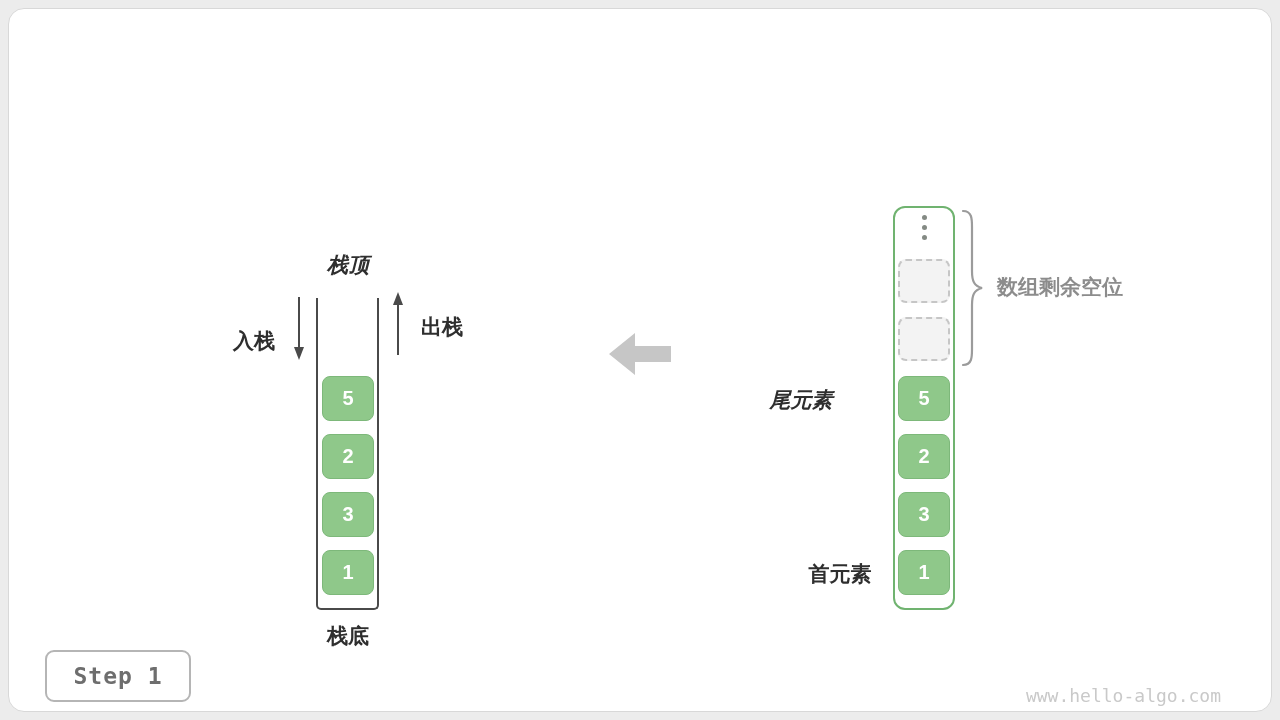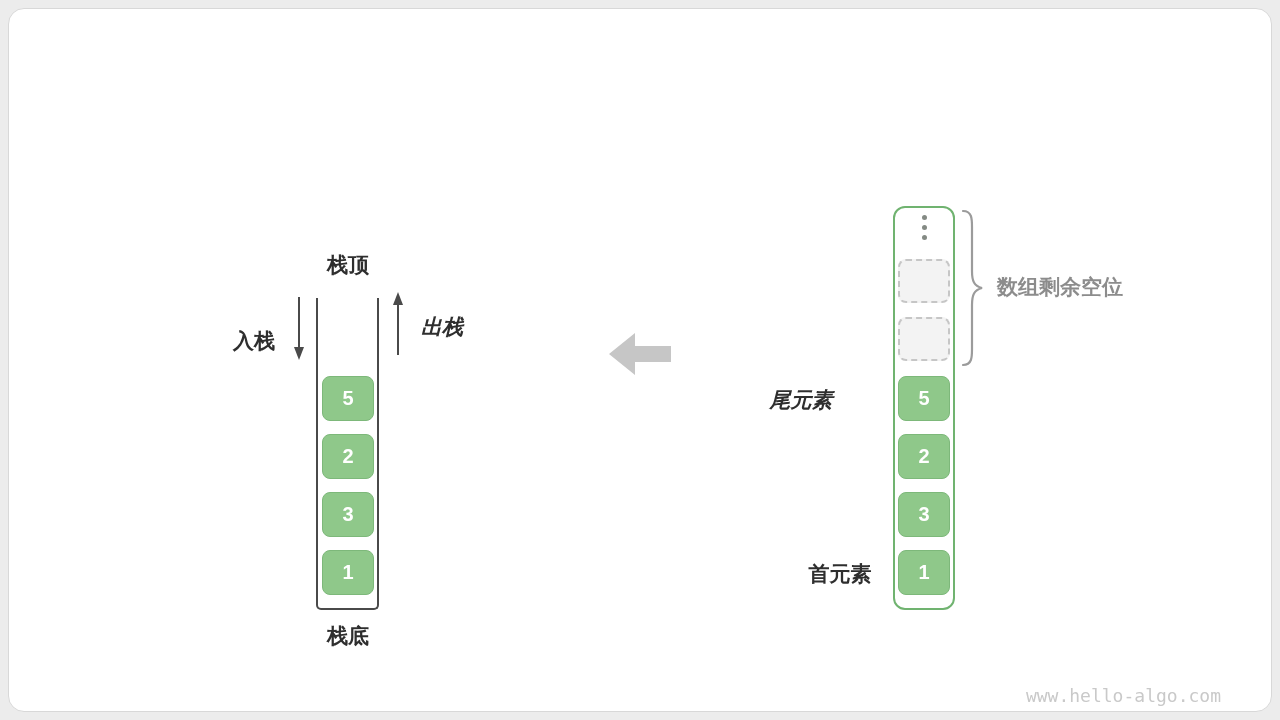--- a/index.html
+++ b/index.html
@@ -76,7 +76,7 @@
 
 <div class="card">
 
-  <div class="lbl center" style="left:289px; top:244px; width:100px;">栈顶</div>
+  <div class="lbl center" style="left:289px; top:244px; width:100px;font-style:italic;">栈顶</div>
 
   <div class="lbl" style="left:224px; top:320px;">入栈</div>
 

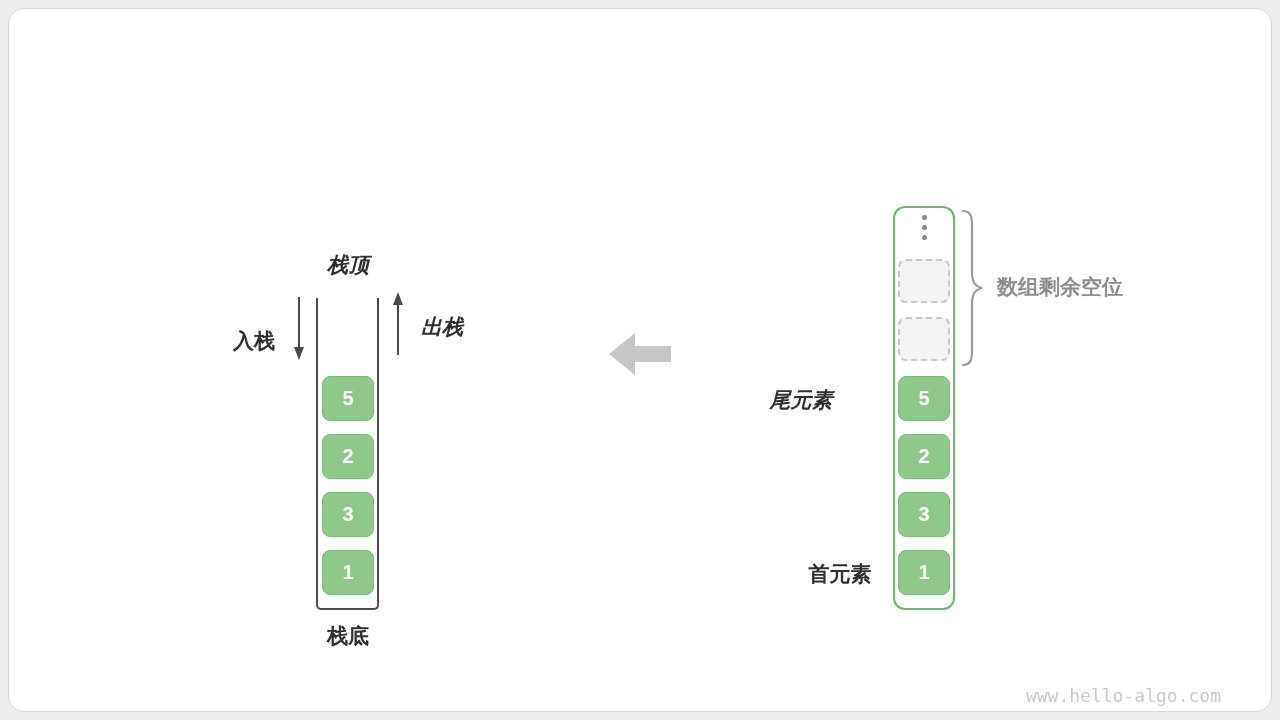--- a/index.html
+++ b/index.html
@@ -96,7 +96,7 @@
     </svg>
   </span>
 
-  <div class="lbl" style="left:412px; top:306px;font-style:italic;">出栈</div>
+  <div class="lbl" style="left:412px; top:306px;">出栈</div>
 
   <div class="cell" style="left:313px; top:367px;">5</div>
   <div class="cell" style="left:313px; top:425px;">2</div>

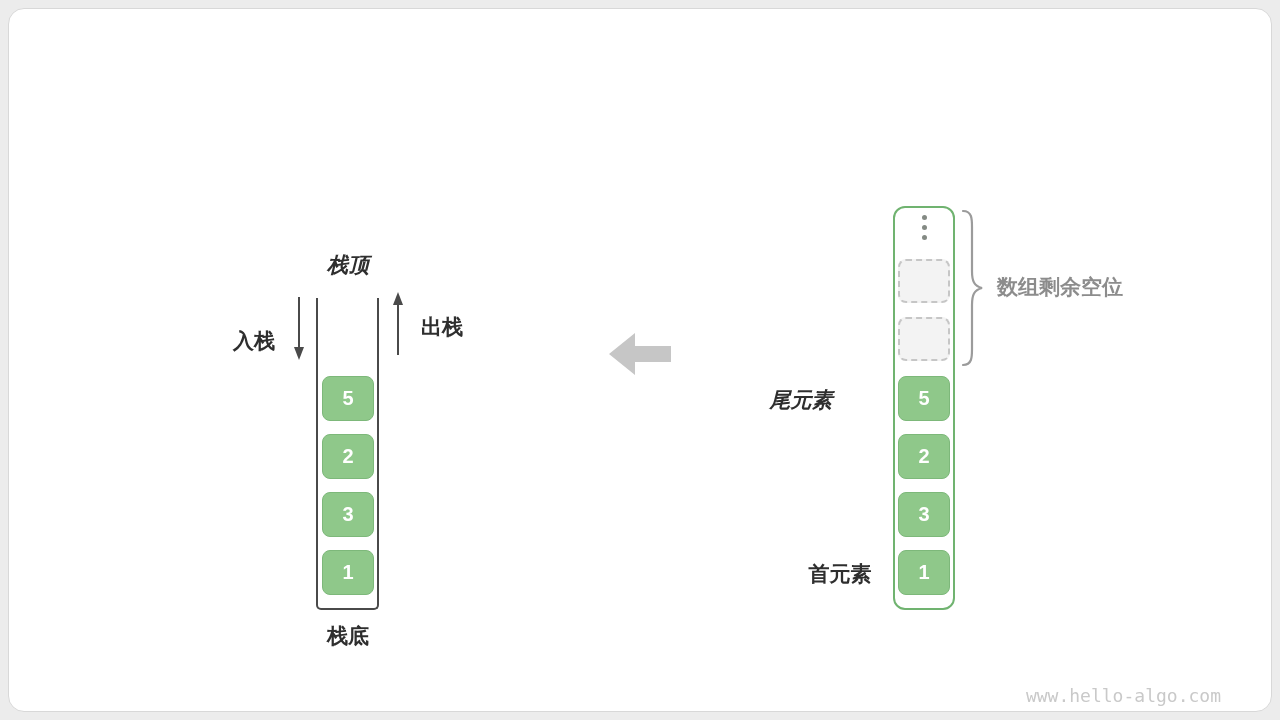--- a/index.html
+++ b/index.html
@@ -139,6 +139,9 @@
   <div class="lbl" style="left:758px; top:379px; width:68px; text-align:center;font-style:italic;">尾元素</div>
   <div class="lbl" style="left:797px; top:553px; width:68px; text-align:center;">首元素</div>
 
+  <div class="step-box">
+    <span class="step-text">Step 1</span>
+  </div>
 
   <div class="watermark">www.hello-algo.com</div>
 

